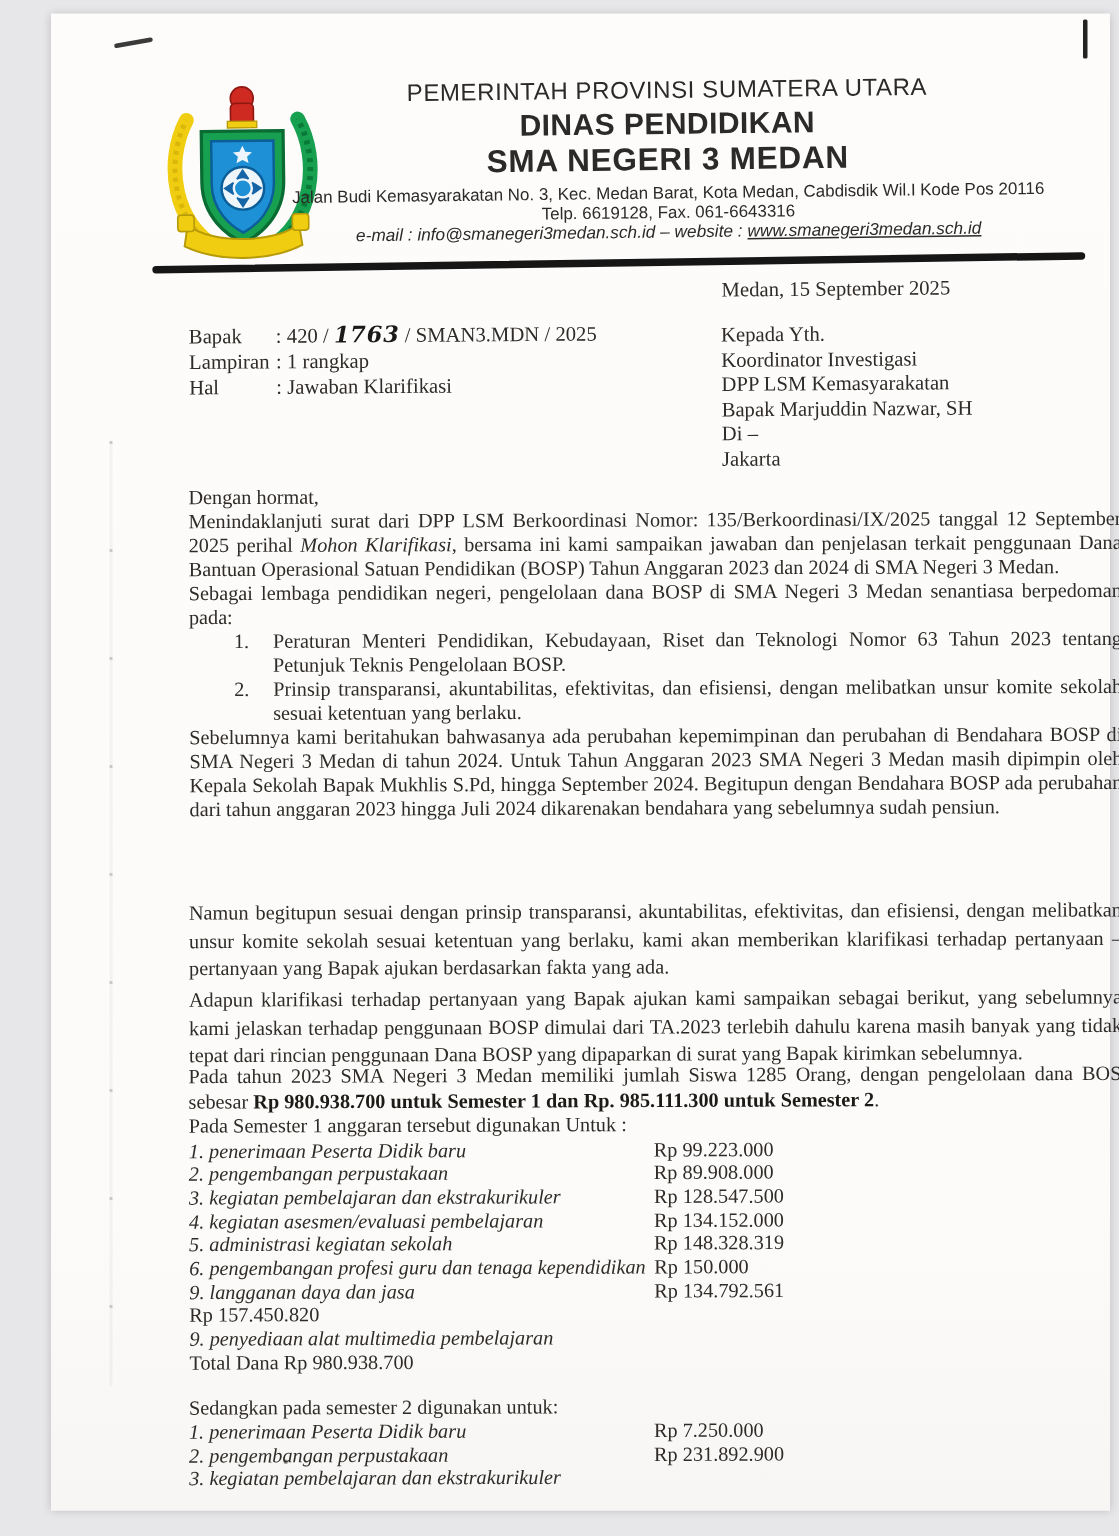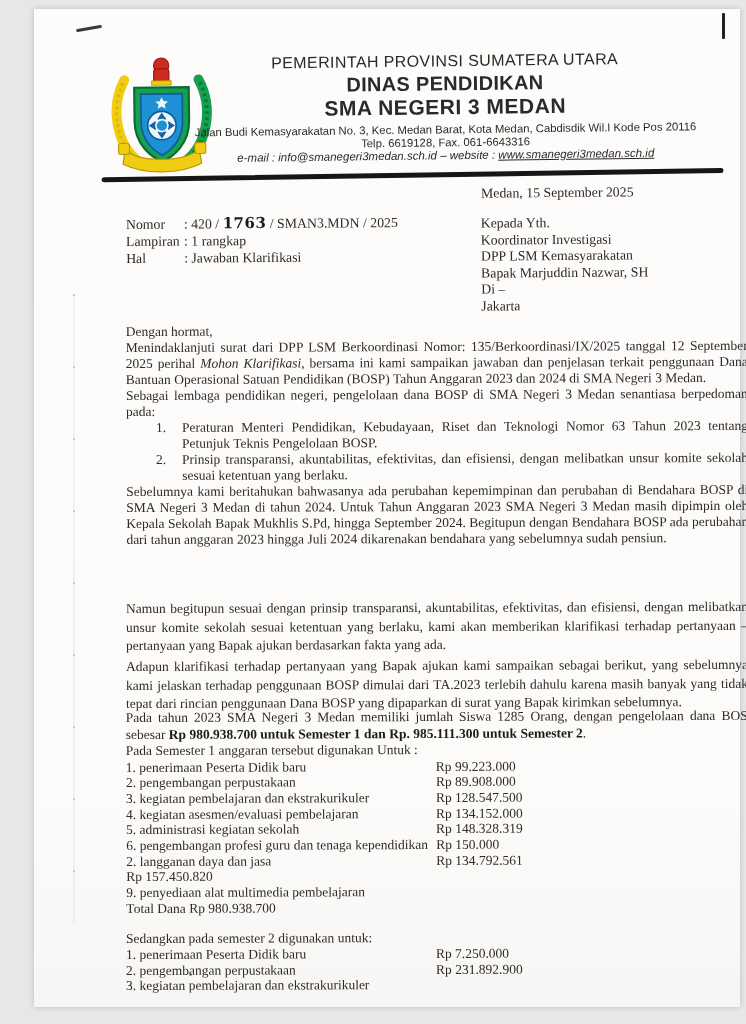--- a/index.html
+++ b/index.html
@@ -117,7 +117,7 @@
 
   <div class="meta">
     <div class="meta-row">
-      <span class="meta-label">Nomor</span>
+      <span class="meta-label">Bapak</span>
       <span><span>: 420 / </span><span class="hand">1763</span><span> / SMAN3.MDN / 2025</span></span>
     </div>
     <div class="meta-row">

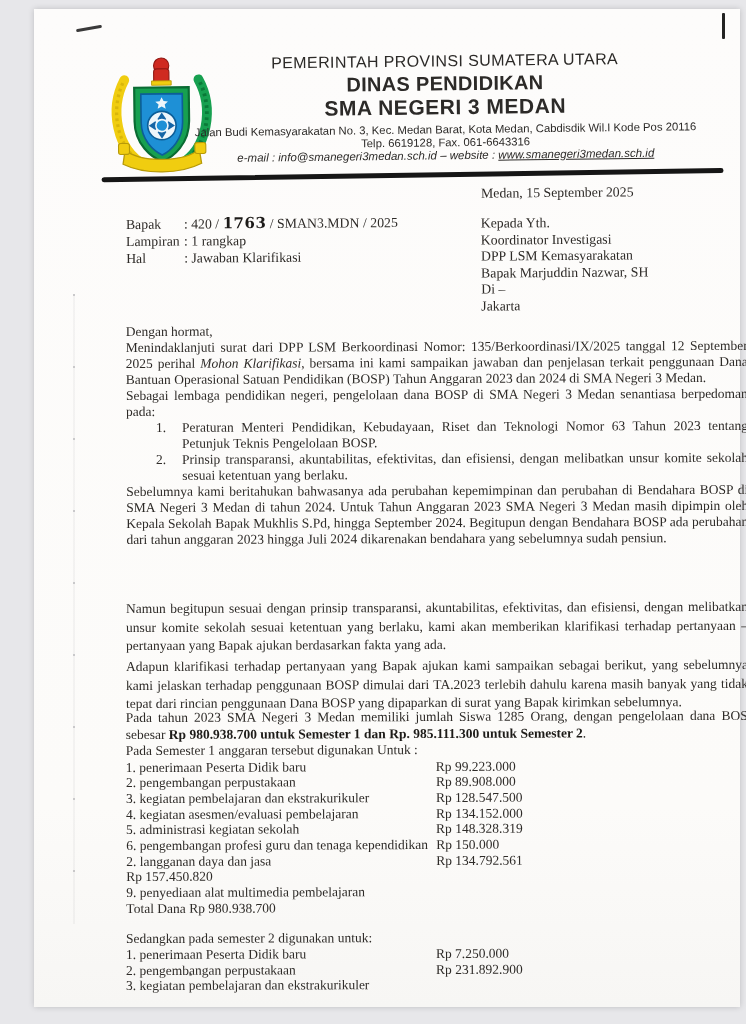--- a/index.html
+++ b/index.html
@@ -40,7 +40,7 @@
   .meta{position:absolute;left:92px;top:206px;font-size:13.8px;line-height:17px;transform:rotate(-0.4deg);}
   .meta-row{display:flex;}
   .meta-label{width:58px;flex:none;}
-  .hand{font-family:"DejaVu Serif", serif;font-weight:bold;font-size:15px;letter-spacing:.5px;color:#1c1a18;}
+  .hand{font-family:"DejaVu Serif", serif;font-weight:bold;font-style:italic;font-size:15px;letter-spacing:.5px;color:#1c1a18;}
   .recipient{position:absolute;left:447px;top:206px;font-size:13.8px;line-height:16.5px;transform:rotate(-0.4deg);}
   
   .sec{position:absolute;left:92px;width:622px;font-size:13.5px;transform:rotate(-0.2deg);}

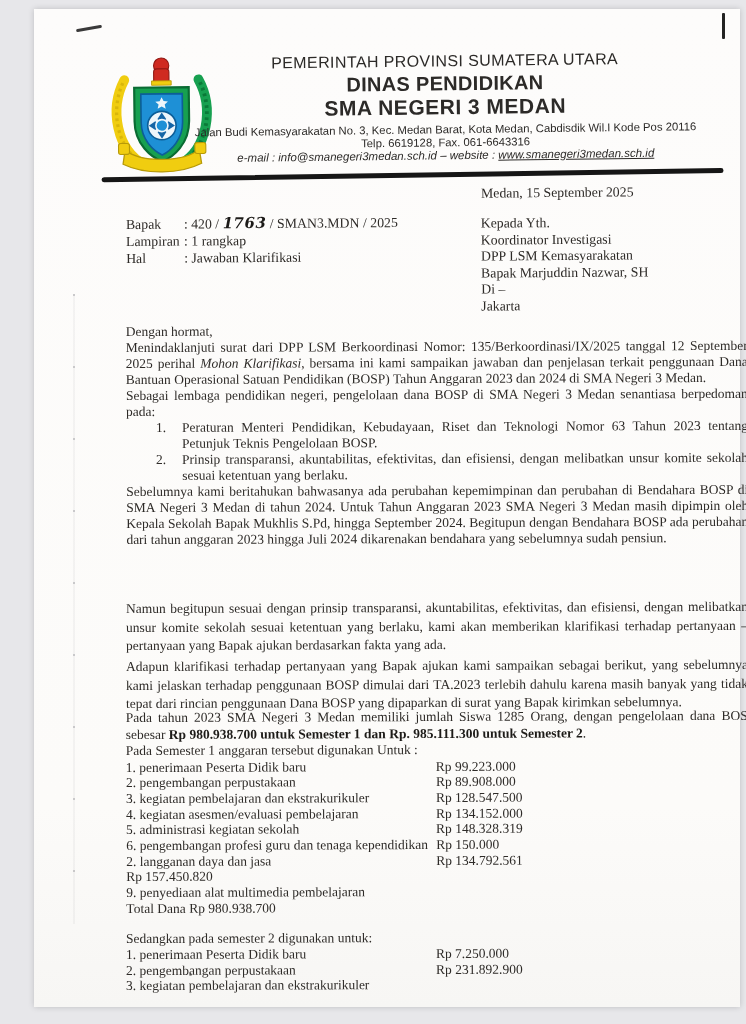--- a/index.html
+++ b/index.html
@@ -54,7 +54,7 @@
   .reg-num{flex:none;width:26px;margin-left:30px;}
   .reg-text{flex:1;}
   .amount-row{display:flex;}
-  .amount-row .lbl{flex:none;width:310px;}
+  .amount-row .lbl{flex:none;width:310px;font-style:italic;}
   .amount-row .amt{flex:1;}
   .list{line-height:15.7px;}
   b{color:#1d1b18;}

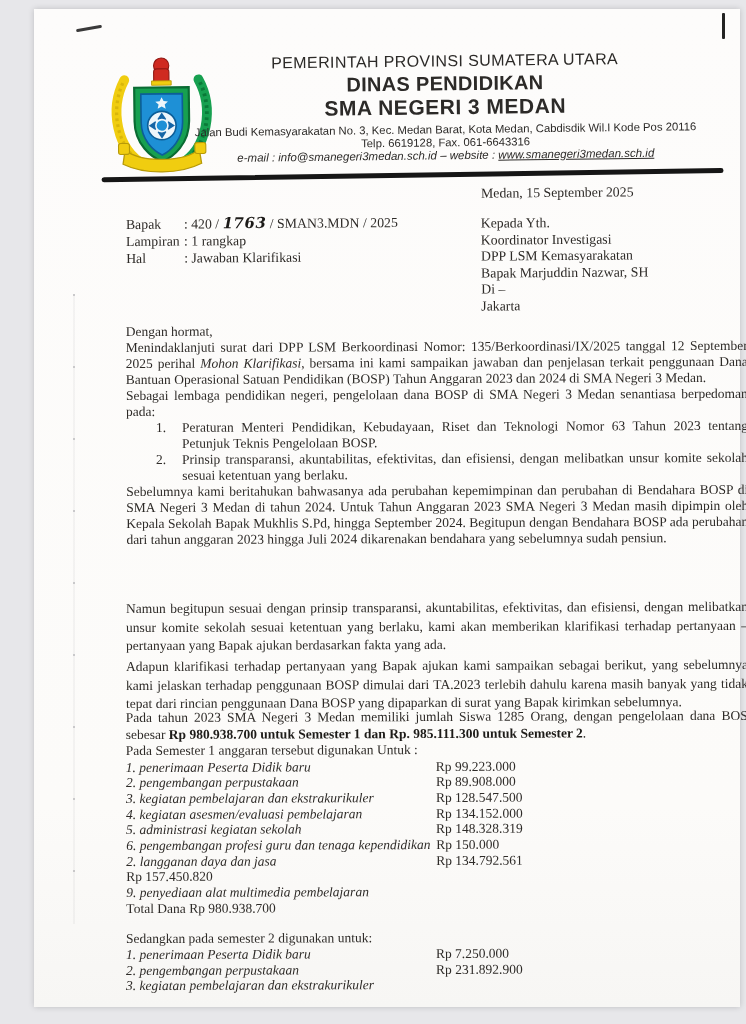--- a/index.html
+++ b/index.html
@@ -191,7 +191,7 @@
           <span class="amt">Rp 150.000</span>
         </div>
       <div class="amount-row">
-          <span class="lbl">2. langganan daya dan jasa</span>
+          <span class="lbl">9. langganan daya dan jasa</span>
           <span class="amt">Rp 134.792.561</span>
         </div>
       <div class="amount-row">

